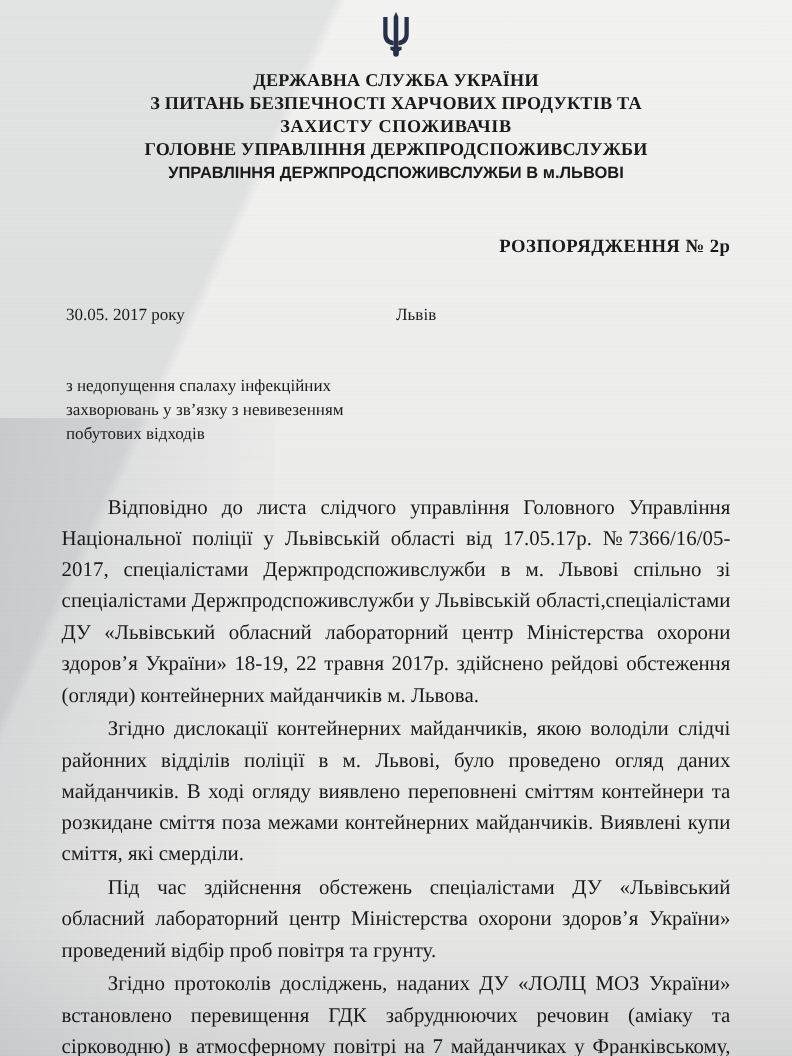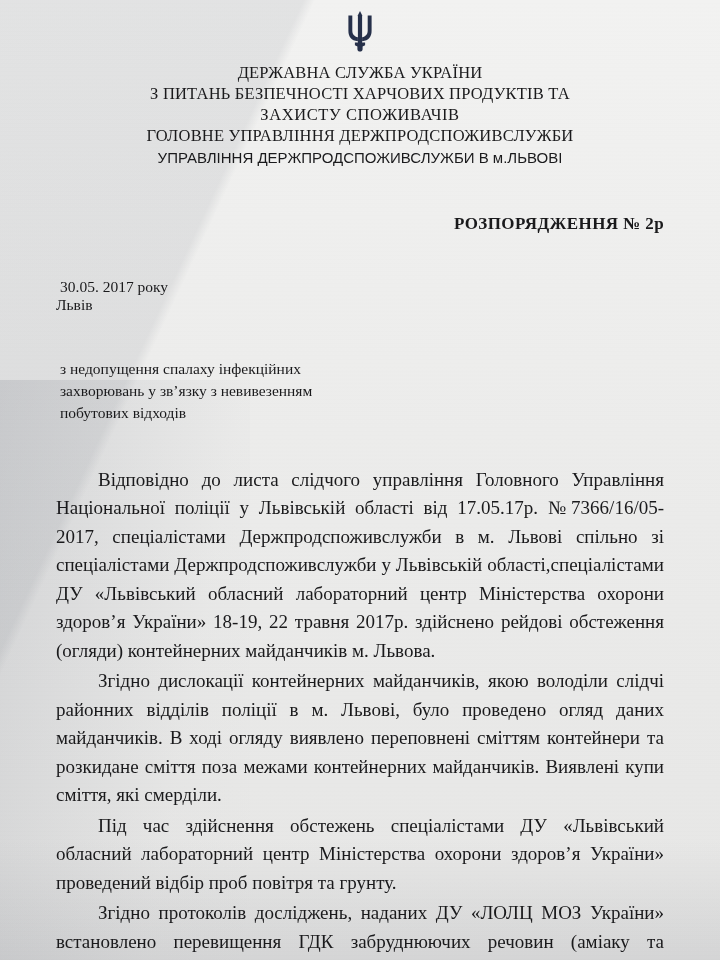--- a/index.html
+++ b/index.html
@@ -58,7 +58,7 @@
   }
   .header .ln {
     display: block;
-    font-weight: 400;
+    font-weight: 700;
     white-space: nowrap;
   }
   .header .ln.l3 { letter-spacing: 0.6px; }

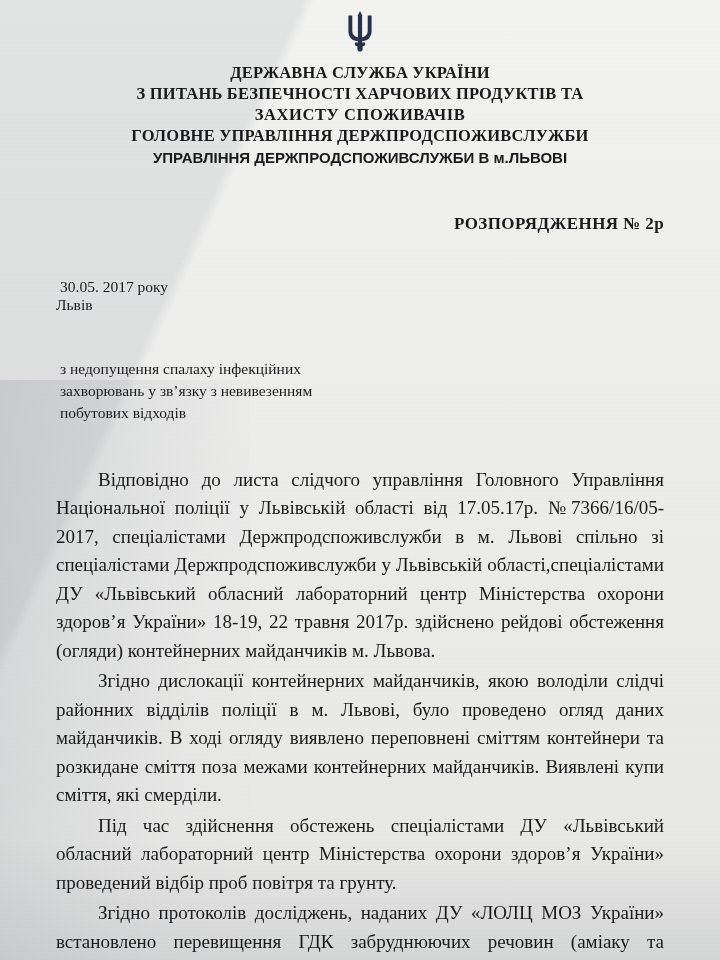--- a/index.html
+++ b/index.html
@@ -79,7 +79,6 @@
     margin-top: 44px;
     display: flex;
     font-size: 15.5px;
-    flex-direction: column;
   }
   .datebar .date { width: 300px; padding-left: 4px; }
   .datebar .city { }

